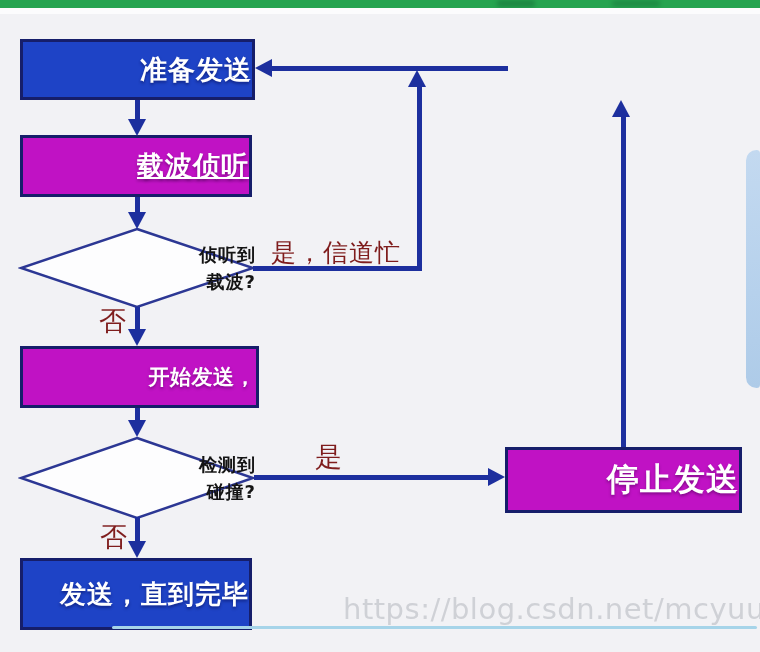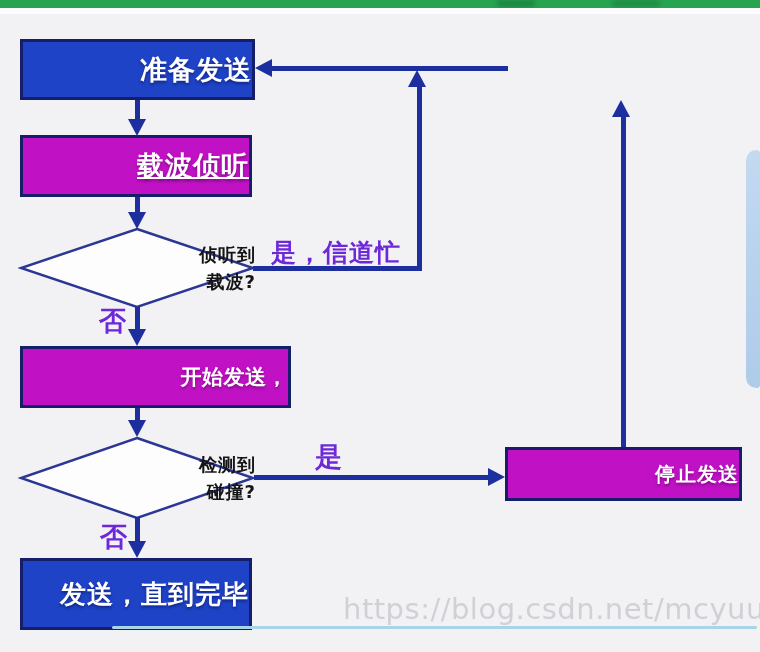--- a/index.html
+++ b/index.html
@@ -92,7 +92,7 @@
 
   
   .edge-label {
-    position:absolute; color:#6d28d9; font-weight:bold; letter-spacing:1px;
+    position:absolute; color:#7f1d1d; font-weight:normal; letter-spacing:1px;
   }
   #label-no-1     { left:90px;  top:303px; width:46px; font-size:27px; text-align:center; }
   #label-yes-busy { left:271px; top:236px; font-size:25px; }

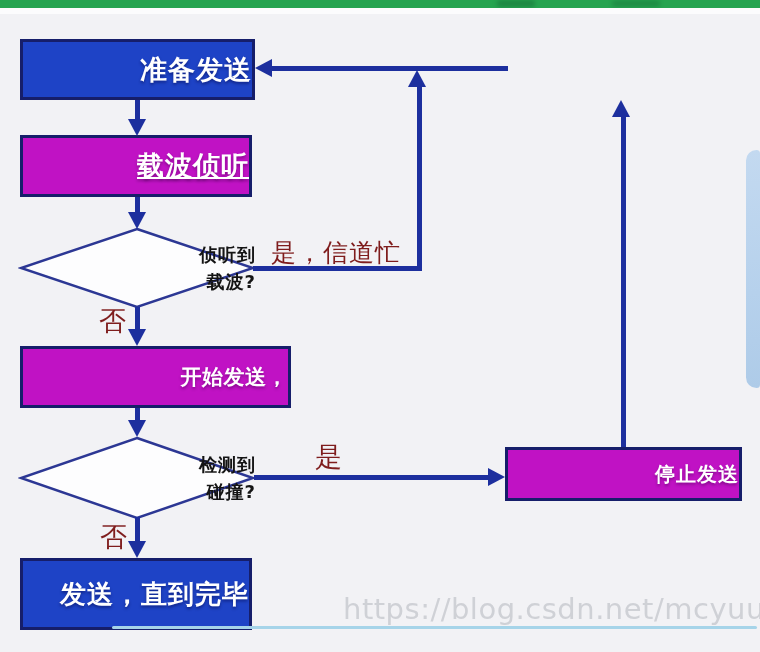--- a/index.html
+++ b/index.html
@@ -37,7 +37,7 @@
 
   #node-prepare   { left:20px;  top:39px;  width:235px; height:61px; font-size:27px; }
   #node-carrier   { left:20px;  top:135px; width:232px; height:62px; font-size:27px;text-decoration:underline; }
-  #node-start     { left:20px;  top:346px; width:271px; height:62px; font-size:21px; line-height:27px; letter-spacing:0.5px; }
+  #node-start     { left:20px;  top:346px; width:239px; height:62px; font-size:21px; line-height:27px; letter-spacing:0.5px; }
   #node-send-done { left:20px;  top:558px; width:232px; height:72px; font-size:26px; }
   #node-wait      { left:508px; top:40px;  width:234px; height:60px; font-size:27px; }
   #node-stop      { left:505px; top:447px; width:237px; height:54px; font-size:20px; }

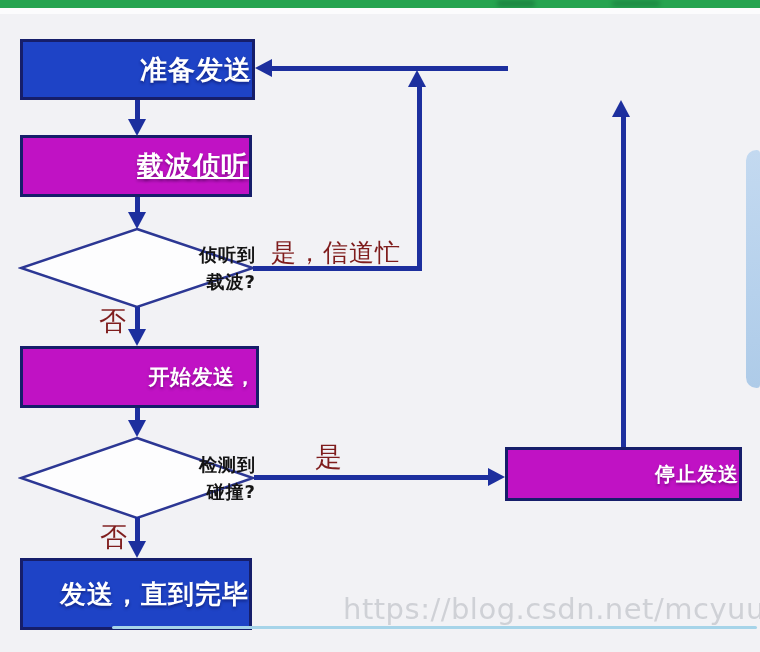--- a/index.html
+++ b/index.html
@@ -40,7 +40,7 @@
   #node-start     { left:20px;  top:346px; width:239px; height:62px; font-size:21px; line-height:27px; letter-spacing:0.5px; }
   #node-send-done { left:20px;  top:558px; width:232px; height:72px; font-size:26px; }
   #node-wait      { left:508px; top:40px;  width:234px; height:60px; font-size:27px; }
-  #node-stop      { left:505px; top:447px; width:237px; height:54px; font-size:20px; }
+  #node-stop      { left:505px; top:447px; width:237px; height:66px; font-size:32px; }
 
   
   .decision { position:absolute; }

